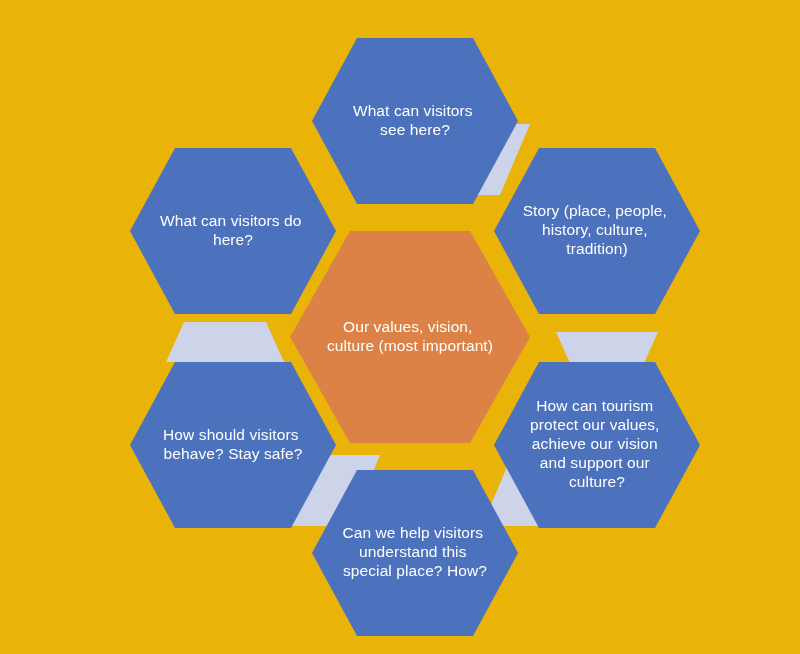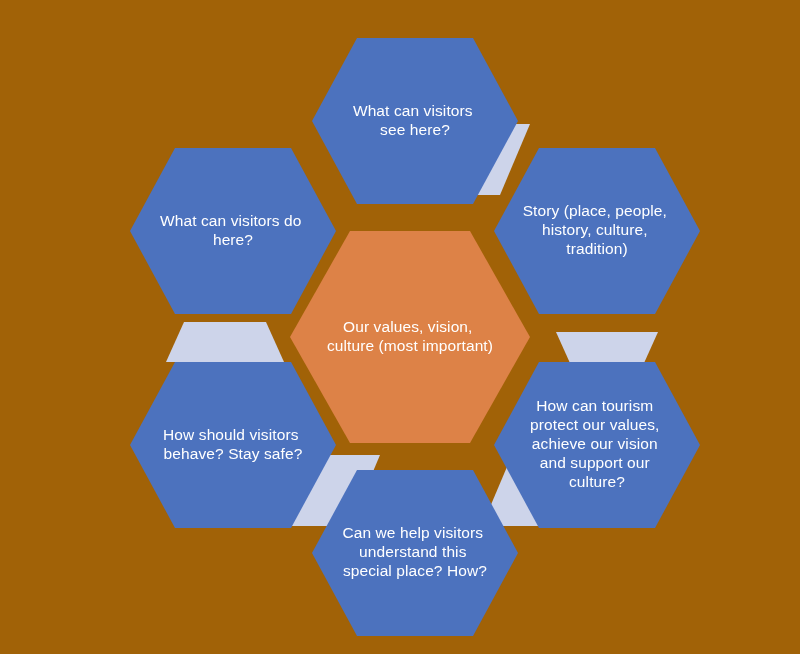--- a/index.html
+++ b/index.html
@@ -40,7 +40,7 @@
 </head>
 <body>
 
-<div id="diagram-root" style="background: #a16207;">
+<div id="diagram-root" style="background: #eab308;">
   <svg class="hex-canvas" viewBox="0 0 800 654" xmlns="http://www.w3.org/2000/svg">
 
     <g>

